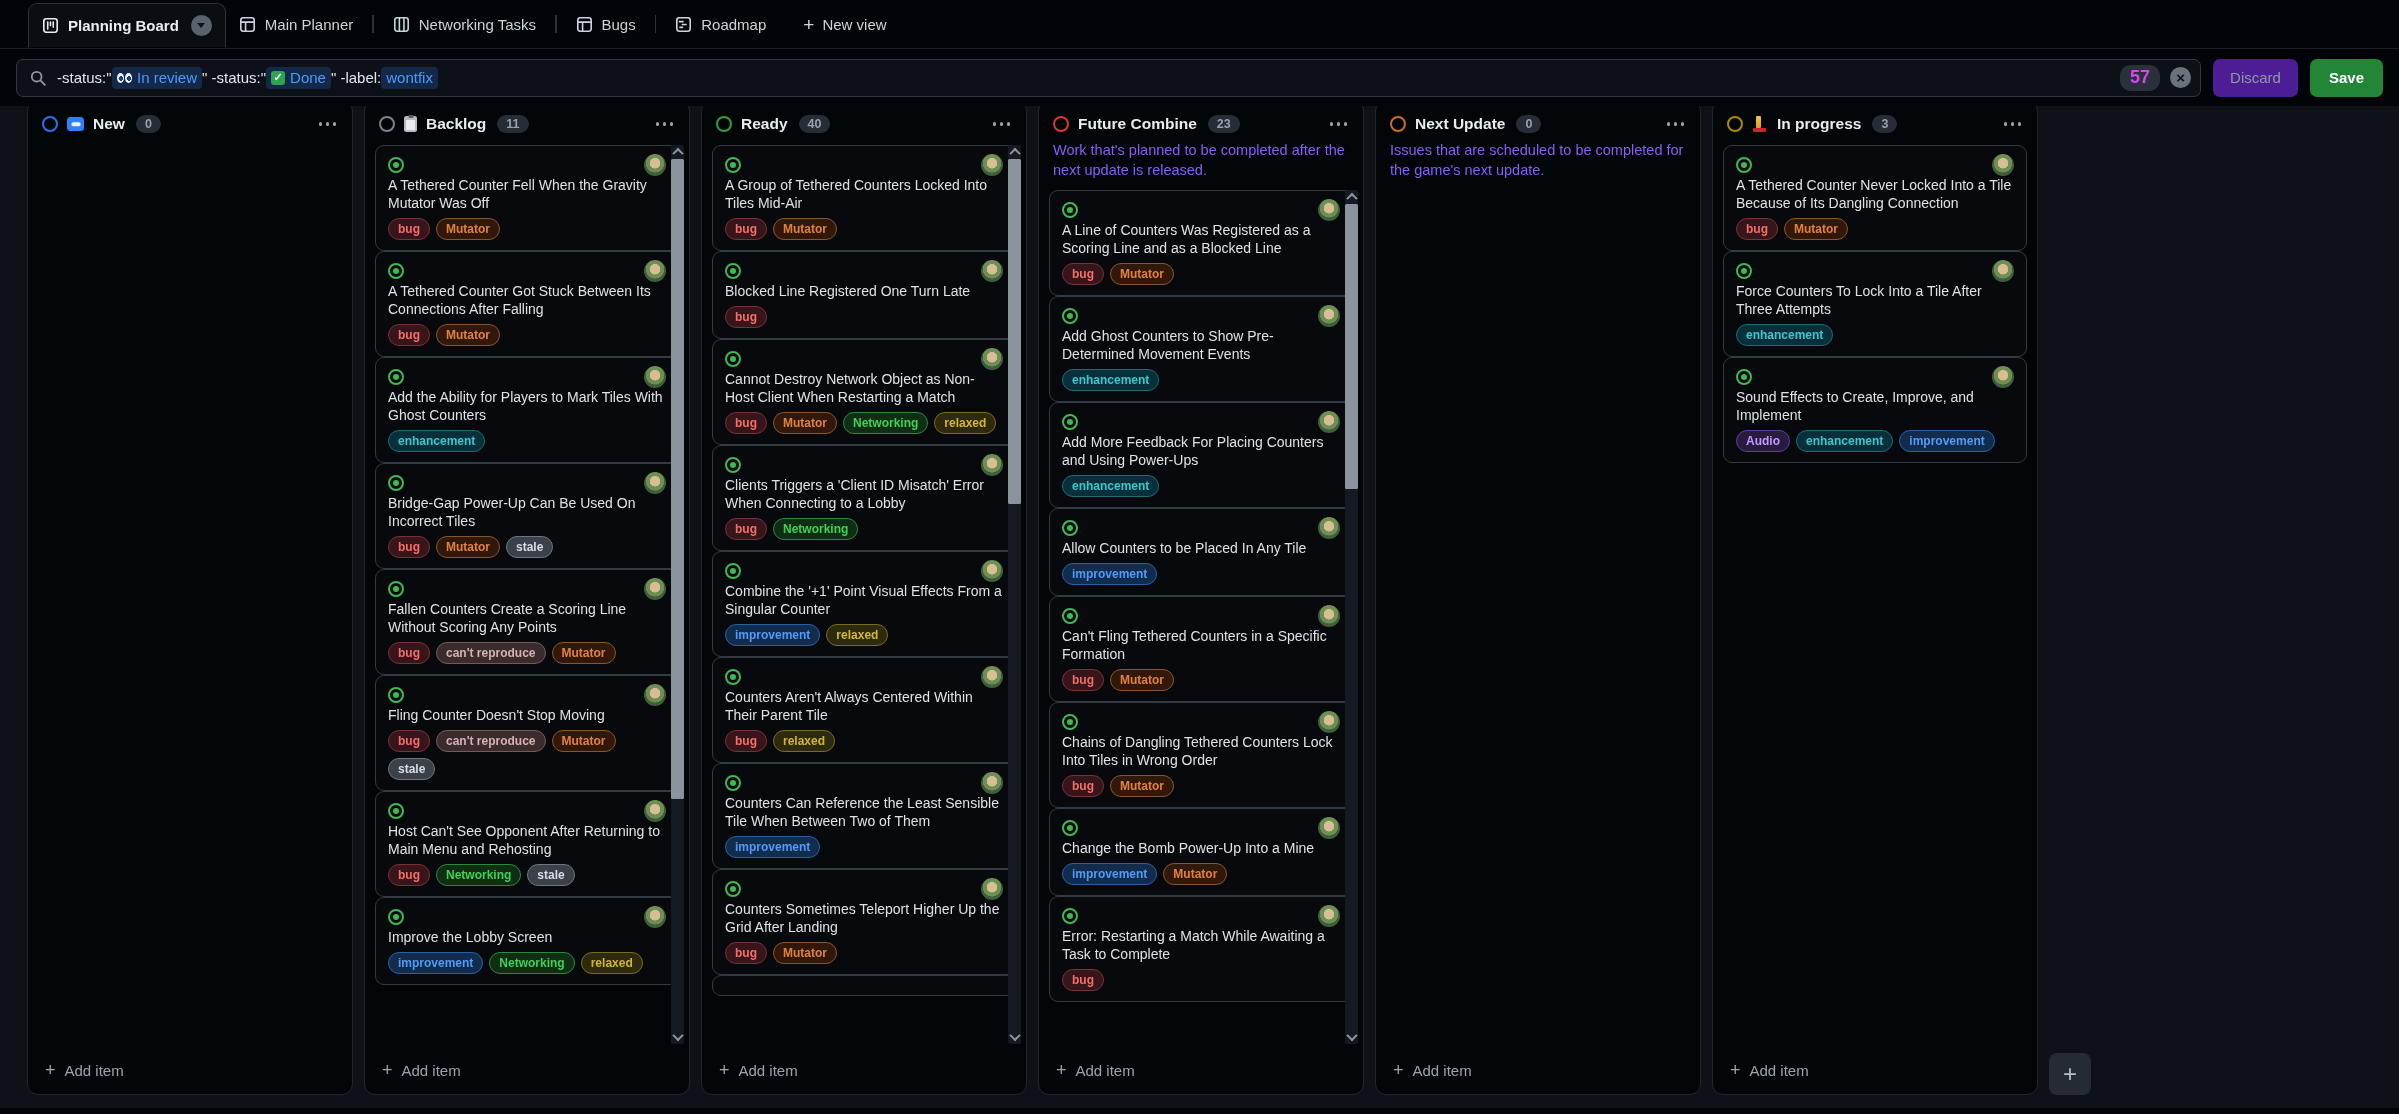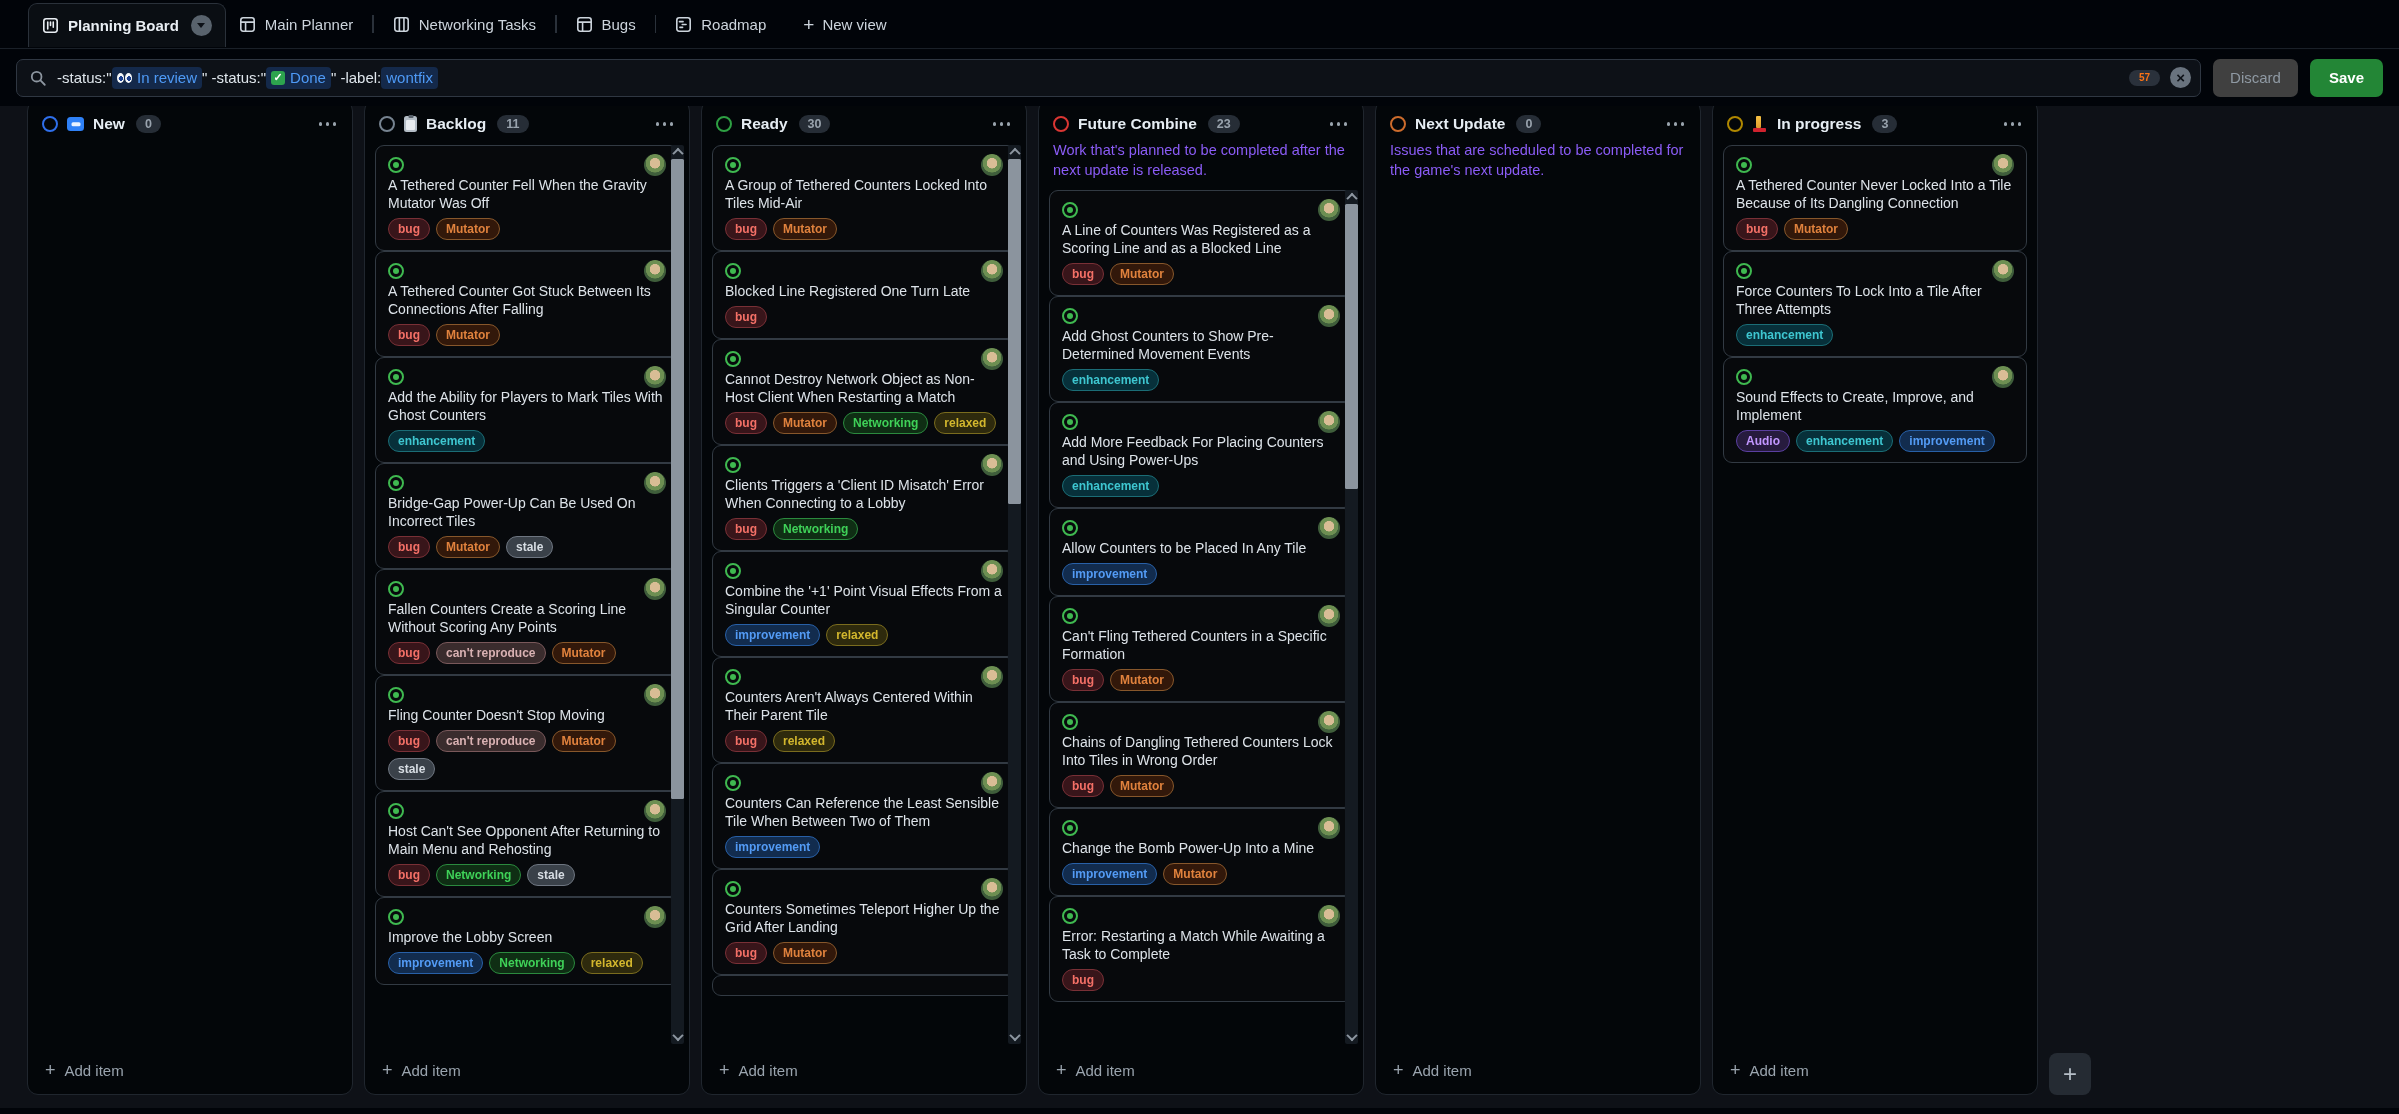--- a/index.html
+++ b/index.html
@@ -38,7 +38,7 @@
   .qplain{white-space:pre;}
   .qtoken{display:inline-flex;align-items:center;gap:5px;background:#14294a;color:#4e9af6;
        border-radius:4px;padding:2.5px 5px;white-space:pre;}
-  .match-count{background:#2a313b;color:#f97316;font-size:10px;font-weight:700;border-radius:11px;
+  .match-count{background:#2a313b;color:#d946ef;font-size:18px;font-weight:700;border-radius:11px;
        padding:2.5px 10px;flex:none;}
   .clear-btn{width:21px;height:21px;border-radius:50%;background:#69737e;border:none;color:#0d1117;
        font-size:15px;font-weight:700;line-height:1;display:flex;align-items:center;justify-content:center;

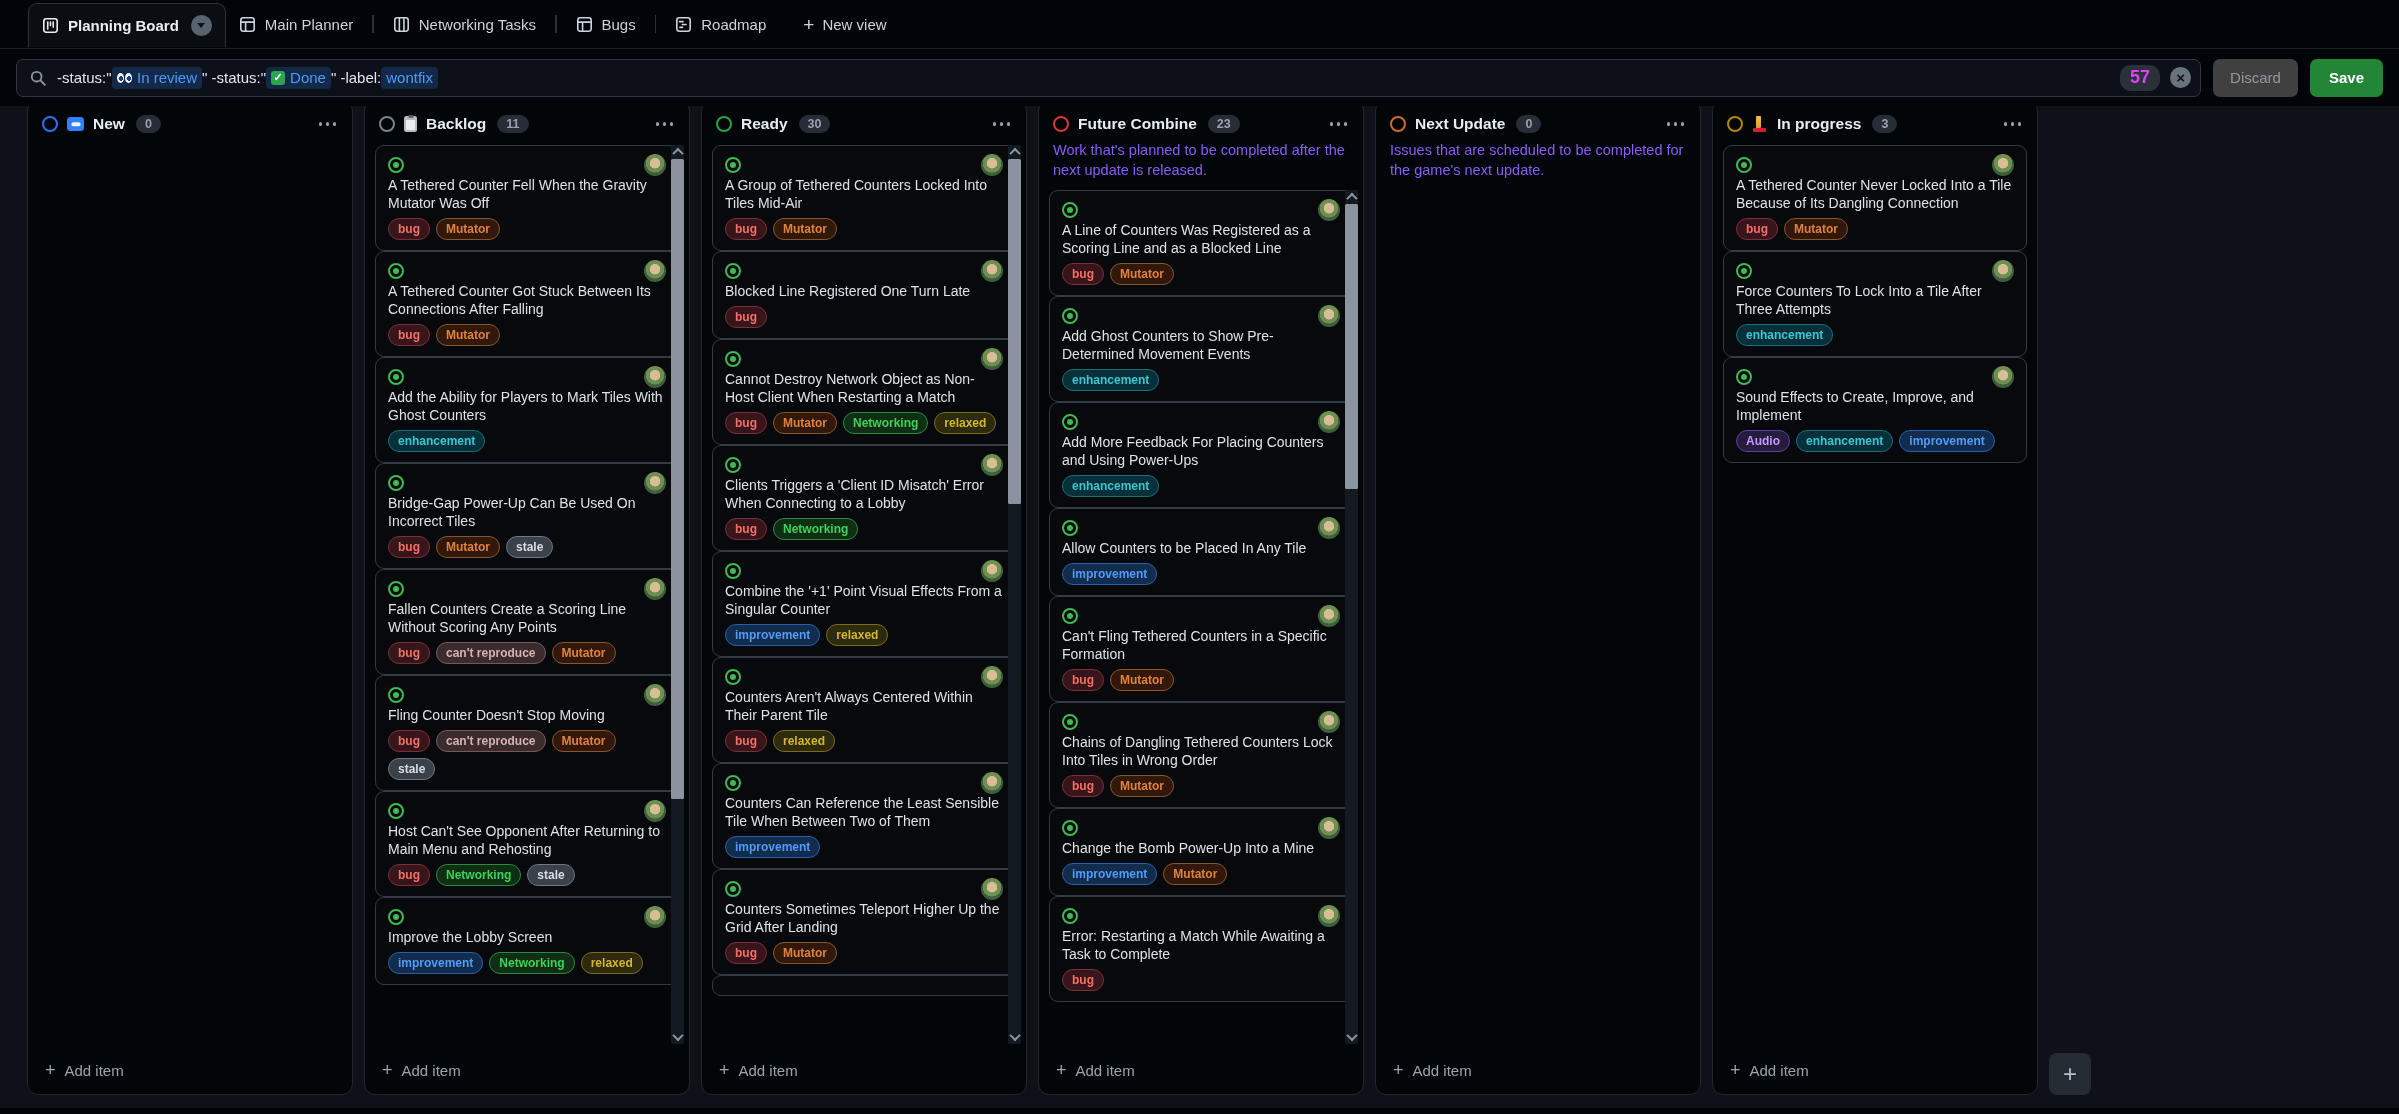--- a/index.html
+++ b/index.html
@@ -43,7 +43,7 @@
   .clear-btn{width:21px;height:21px;border-radius:50%;background:#69737e;border:none;color:#0d1117;
        font-size:15px;font-weight:700;line-height:1;display:flex;align-items:center;justify-content:center;
        cursor:pointer;flex:none;padding:0;}
-  .discard-btn{height:38px;background:#404040;color:#8f99a3;border:none;border-radius:7px;
+  .discard-btn{height:38px;background:#4c1d95;color:#8f99a3;border:none;border-radius:7px;
        font-size:15px;font-family:inherit;padding:0 17px;cursor:pointer;}
   .save-btn{height:38px;background:#238636;color:#ffffff;border:none;border-radius:7px;
        font-size:15px;font-weight:700;font-family:inherit;padding:0 19px;cursor:pointer;}

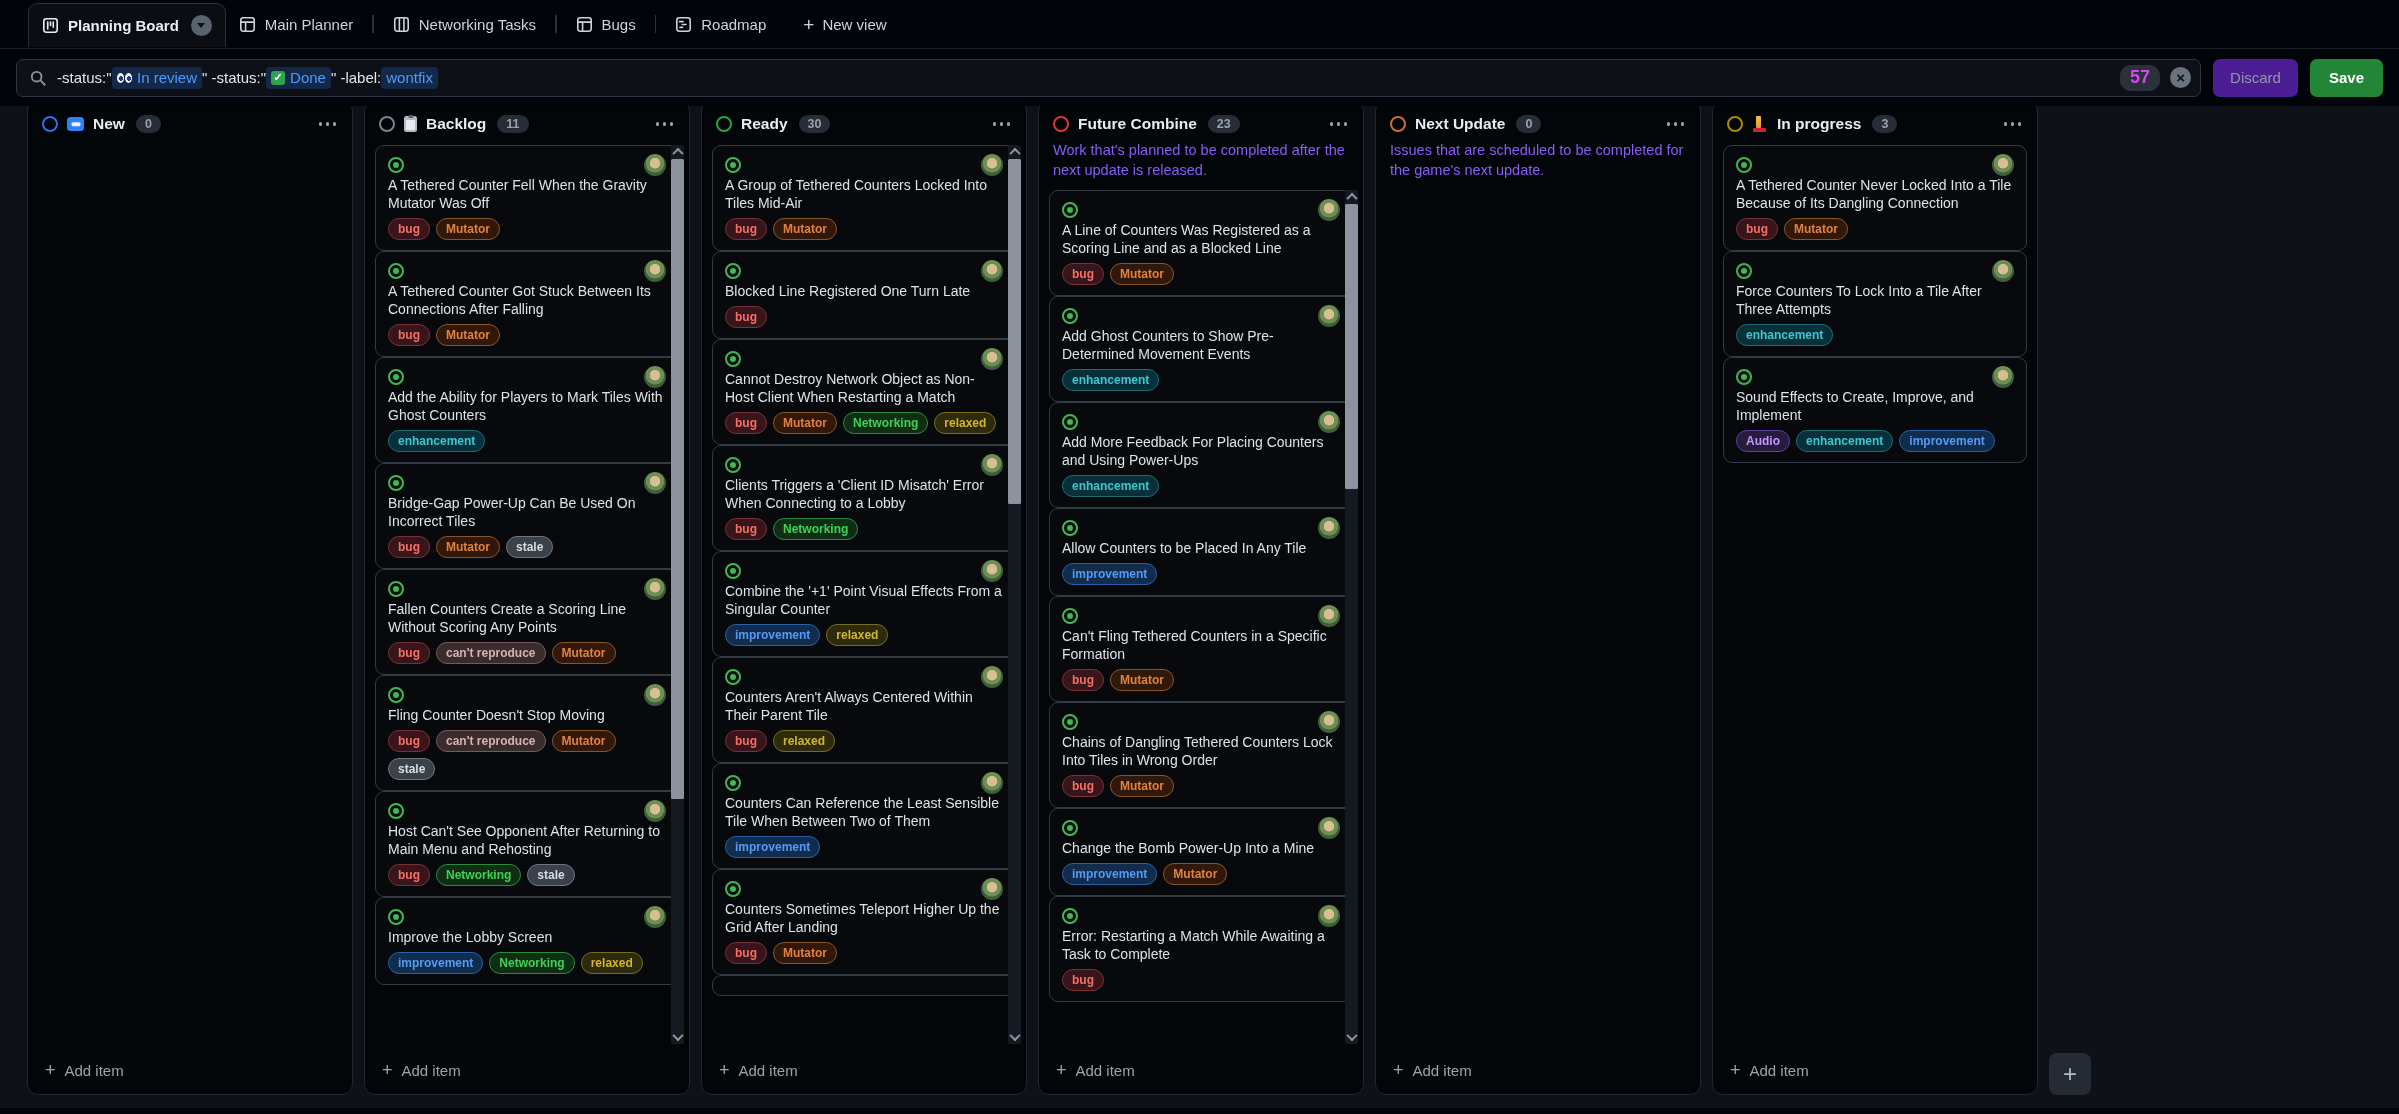--- a/index.html
+++ b/index.html
@@ -351,7 +351,7 @@
       <span class="col-circle"></span>
 
       <span class="col-name">Ready</span>
-      <span class="col-count">30</span>
+      <span class="col-count">40</span>
       <button class="col-menu">
             <i></i>
             <i></i>

